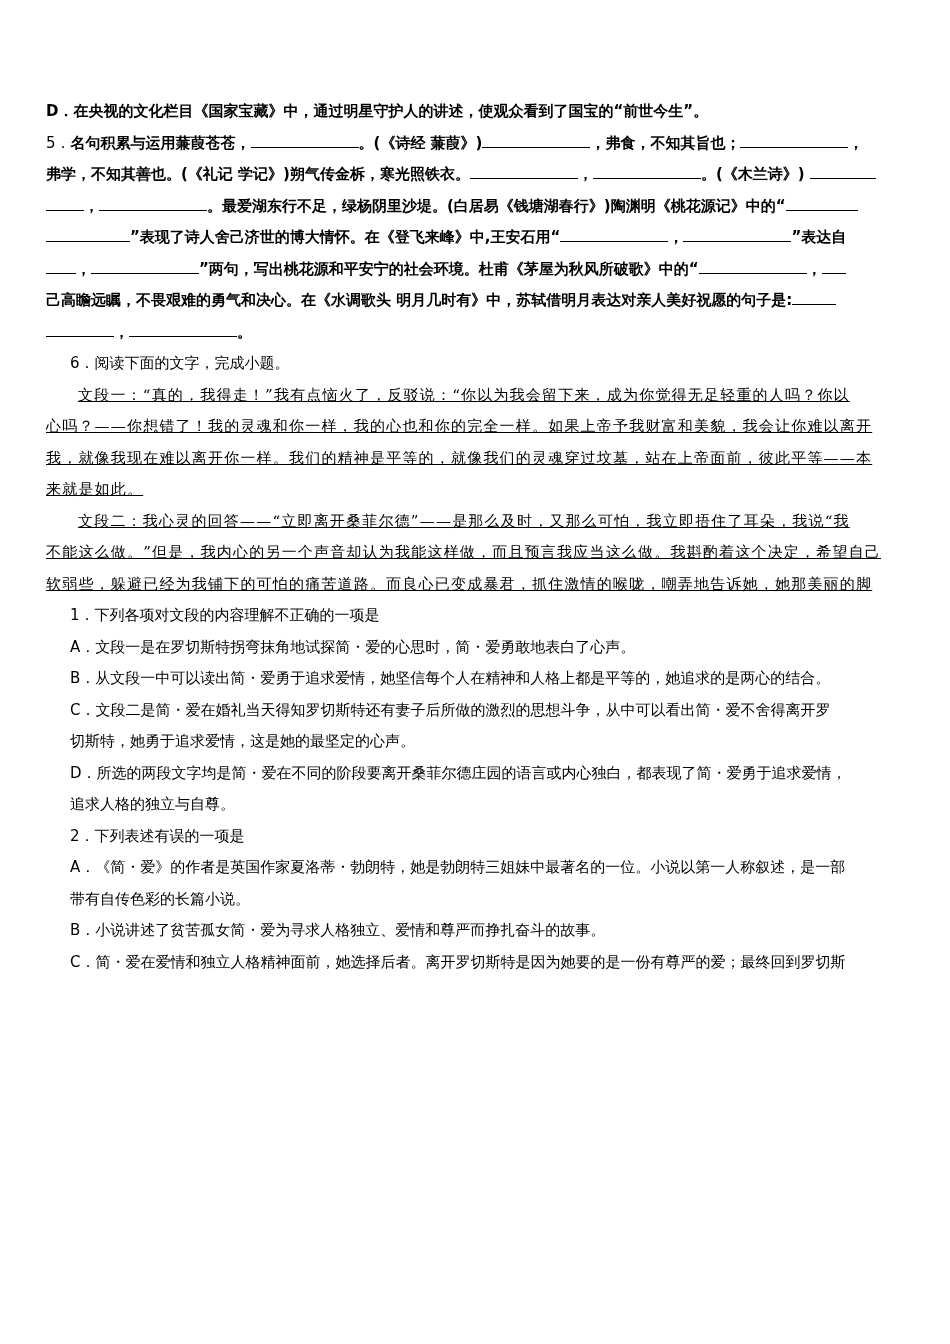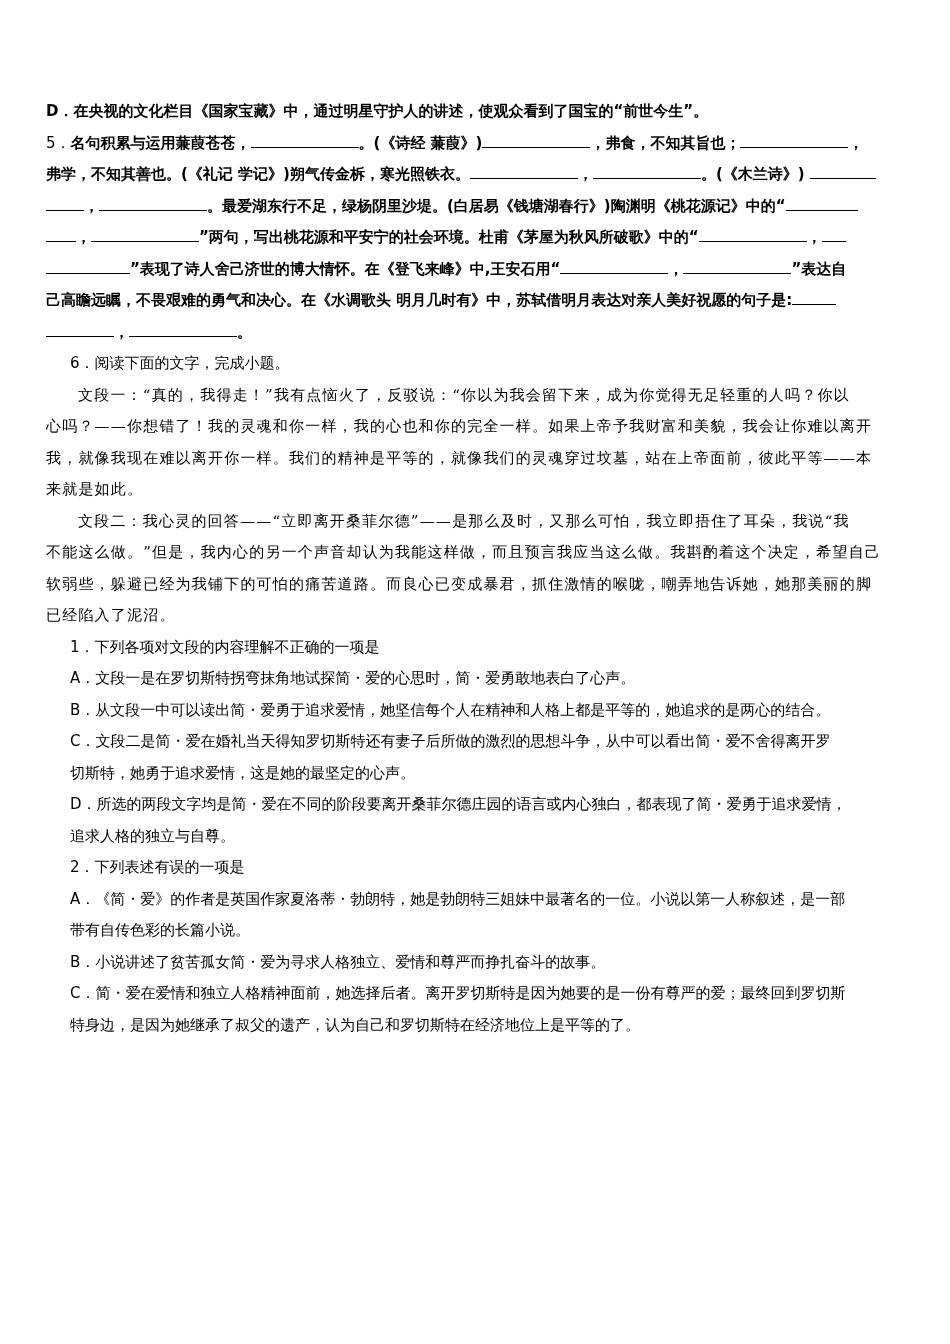--- a/index.html
+++ b/index.html
@@ -62,8 +62,8 @@
       <div class="line bold"><span style="font-weight: normal;">5．</span><span>名句积累与运用蒹葭苍苍，</span><span class="blank" style="width: 108px;"></span><span>。(《诗经  蒹葭》)</span><span class="blank" style="width: 108px;"></span><span>，弗食，不知其旨也；</span><span class="blank" style="width: 108px;"></span><span>，</span></div>
       <div class="line bold"><span>弗学，不知其善也。(《礼记  学记》)朔气传金柝，寒光照铁衣。</span><span class="blank" style="width: 108px;"></span><span>，</span><span class="blank" style="width: 108px;"></span><span>。(《木兰诗》)  </span><span class="blank" style="width: 66px;"></span></div>
       <div class="line bold"><span class="blank" style="width: 38px;"></span><span>，</span><span class="blank" style="width: 108px;"></span><span>。最爱湖东行不足，绿杨阴里沙堤。(白居易《钱塘湖春行》)陶渊明《桃花源记》中的“</span><span class="blank" style="width: 72px;"></span></div>
+      <div class="line bold"><span class="blank" style="width: 84px;"></span><span>”表现了诗人舍己济世的博大情怀。在《登飞来峰》中,王安石用“</span><span class="blank" style="width: 108px;"></span><span>，</span><span class="blank" style="width: 108px;"></span><span>”表达自</span></div>
       <div class="line bold"><span class="blank" style="width: 30px;"></span><span>，</span><span class="blank" style="width: 108px;"></span><span>”两句，写出桃花源和平安宁的社会环境。杜甫《茅屋为秋风所破歌》中的“</span><span class="blank" style="width: 108px;"></span><span>，</span><span class="blank" style="width: 24px;"></span></div>
-      <div class="line bold"><span class="blank" style="width: 84px;"></span><span>”表现了诗人舍己济世的博大情怀。在《登飞来峰》中,王安石用“</span><span class="blank" style="width: 108px;"></span><span>，</span><span class="blank" style="width: 108px;"></span><span>”表达自</span></div>
       <div class="line bold"><span>己高瞻远瞩，不畏艰难的勇气和决心。在《水调歌头  明月几时有》中，苏轼借明月表达对亲人美好祝愿的句子是:</span><span class="blank" style="width: 44px;"></span></div>
       <div class="line bold"><span class="blank" style="width: 68px;"></span><span>，</span><span class="blank" style="width: 108px;"></span><span>。</span></div>
     </div>

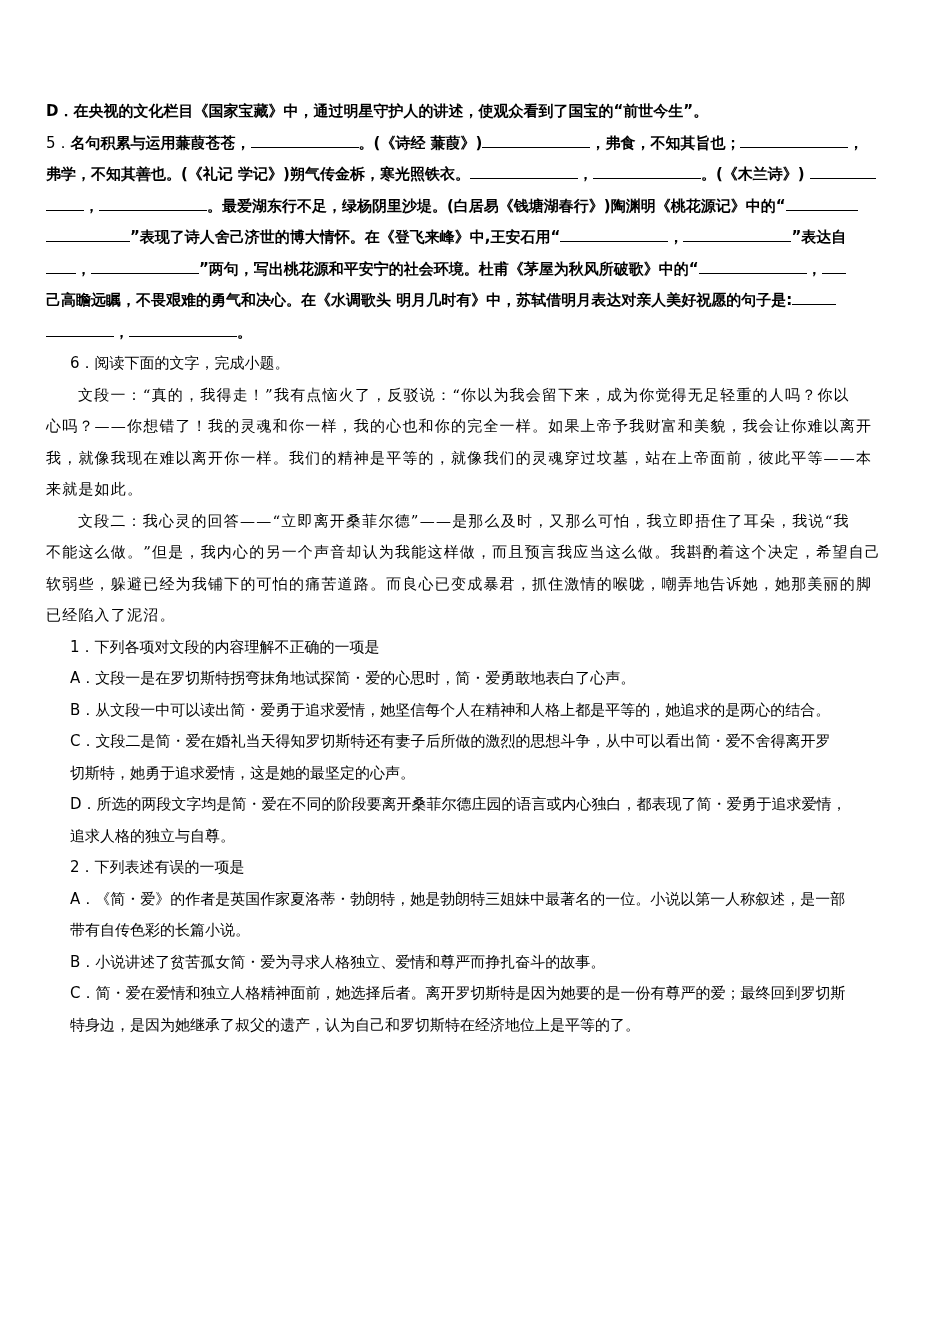--- a/index.html
+++ b/index.html
@@ -38,6 +38,7 @@
     .kai {
       font-family: "DejaVu Serif", "Liberation Serif", serif;
       letter-spacing: 1.2px;
+      text-decoration: underline;
     }
     .indent {
       padding-left: 32px;

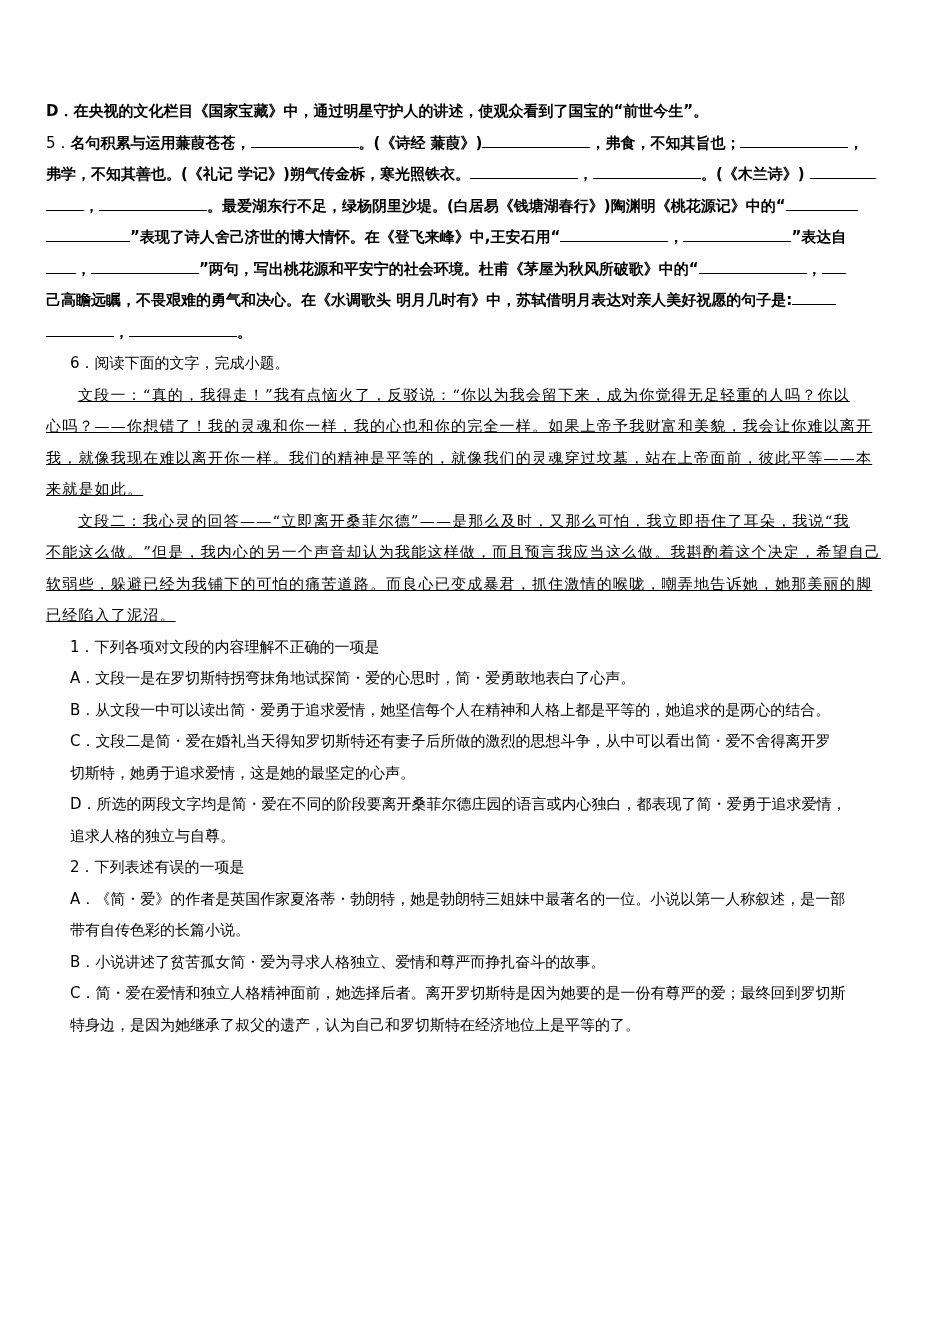--- a/index.html
+++ b/index.html
@@ -82,7 +82,6 @@
       <div class="line kai indent">文段二：我心灵的回答——“立即离开桑菲尔德”——是那么及时，又那么可怕，我立即捂住了耳朵，我说“我</div>
       <div class="line kai">不能这么做。”但是，我内心的另一个声音却认为我能这样做，而且预言我应当这么做。我斟酌着这个决定，希望自己</div>
       <div class="line kai">软弱些，躲避已经为我铺下的可怕的痛苦道路。而良心已变成暴君，抓住激情的喉咙，嘲弄地告诉她，她那美丽的脚</div>
-      <div class="line kai">已经陷入了泥沼。</div>
     </div>
 
   <div class="line sans">1．下列各项对文段的内容理解不正确的一项是</div>

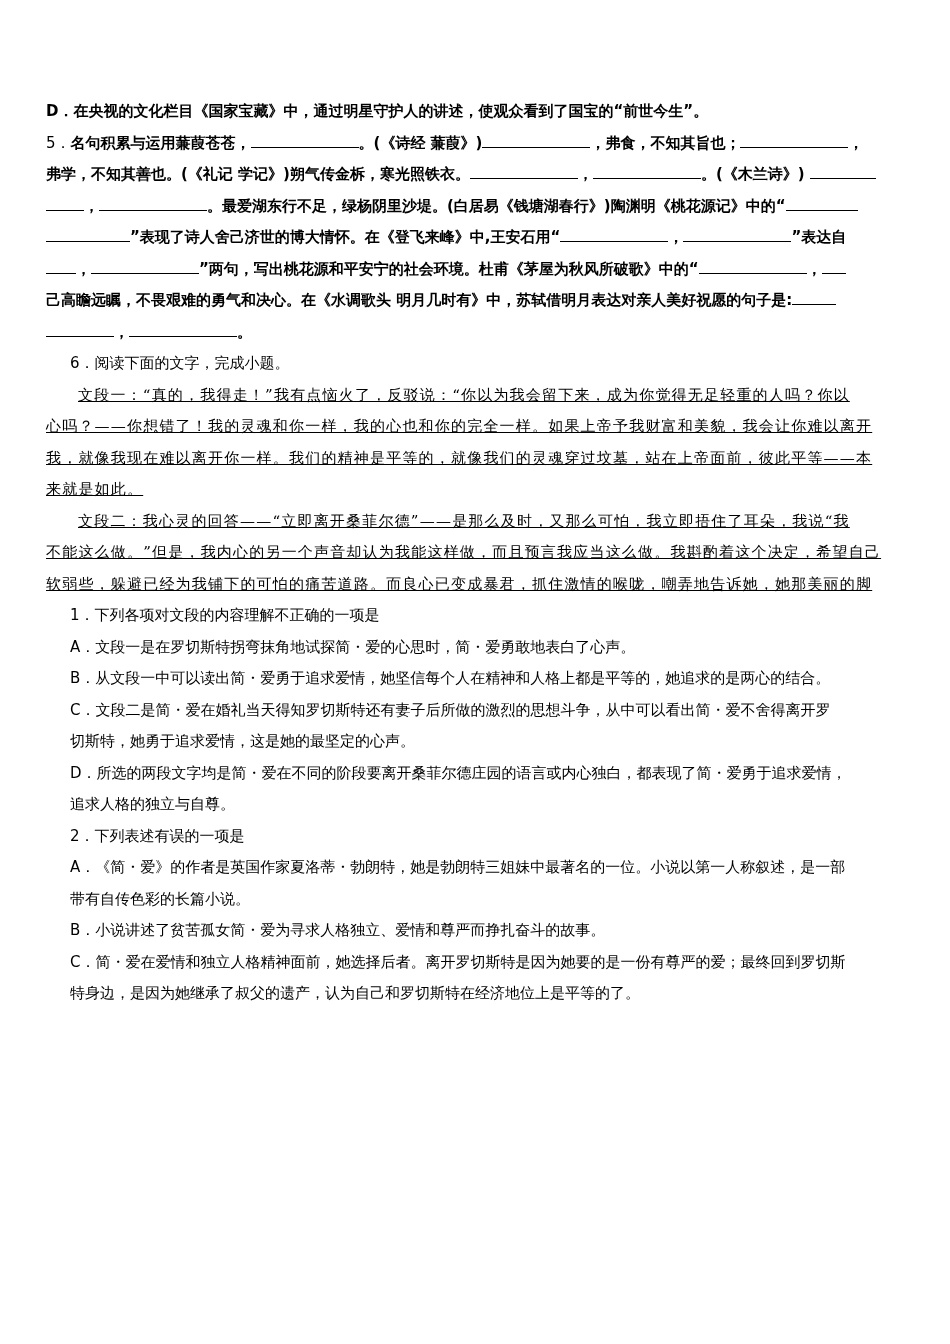--- a/index.html
+++ b/index.html
@@ -100,7 +100,6 @@
       <div class="line sans"><span>带有自传色彩的长篇小说。</span></div>
       <div class="line sans"><span>B．</span><span>小说讲述了贫苦孤女简・爱为寻求人格独立、爱情和尊严而挣扎奋斗的故事。</span></div>
       <div class="line sans"><span>C．</span><span>简・爱在爱情和独立人格精神面前，她选择后者。离开罗切斯特是因为她要的是一份有尊严的爱；最终回到罗切斯</span></div>
-      <div class="line sans"><span>特身边，是因为她继承了叔父的遗产，认为自己和罗切斯特在经济地位上是平等的了。</span></div>
     </div>
 
 </div>

